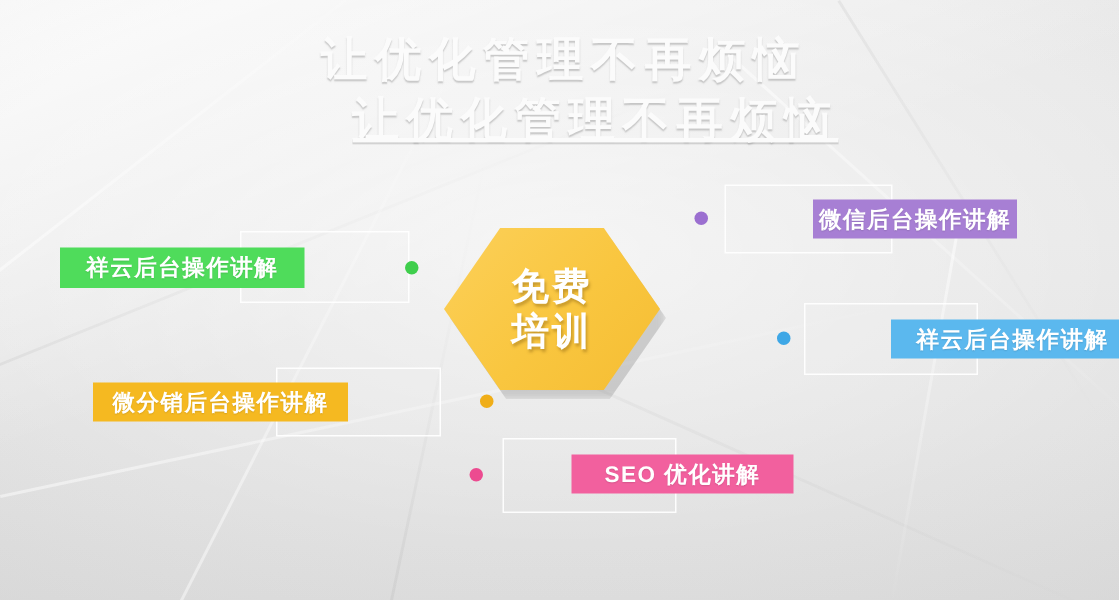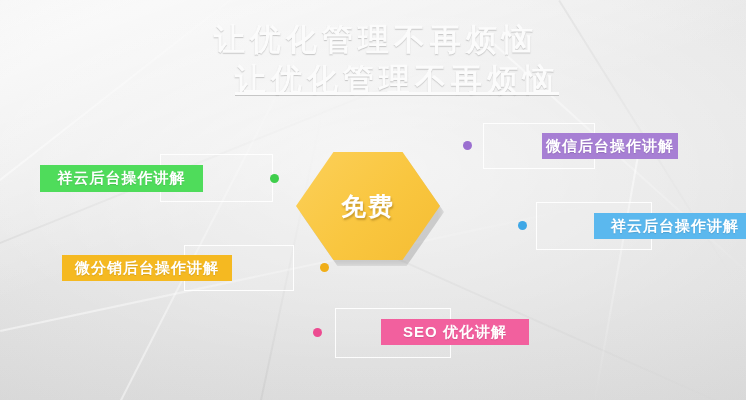--- a/index.html
+++ b/index.html
@@ -166,6 +166,7 @@
     <div class="hex" style="background: linear-gradient(135deg, rgb(252, 208, 89) 0%, rgb(249, 198, 63) 55%, rgb(245, 189, 51) 100%);"></div>
     <div class="hex-label" style="color: rgb(255, 255, 255);">
       <span>免费</span>
+      <span>培训</span>
     </div>
   </div>
 

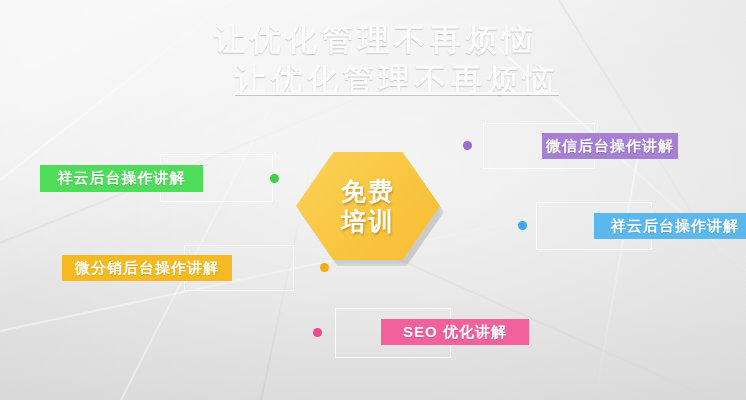--- a/index.html
+++ b/index.html
@@ -202,7 +202,7 @@
     <div class="dot" style="background: rgb(62, 167, 230);"></div>
   </div>
 
-  <div class="node" id="node-seo" style="left:313px; top:308px; width:240px; height:52px;">
+  <div class="node" id="node-seo" style="left:313px; top:292px; width:240px; height:52px;">
     <div class="frame"></div>
     <div class="chip seo-text" style="background: rgb(242, 96, 158);">
       <span>SEO 优化讲解</span>

